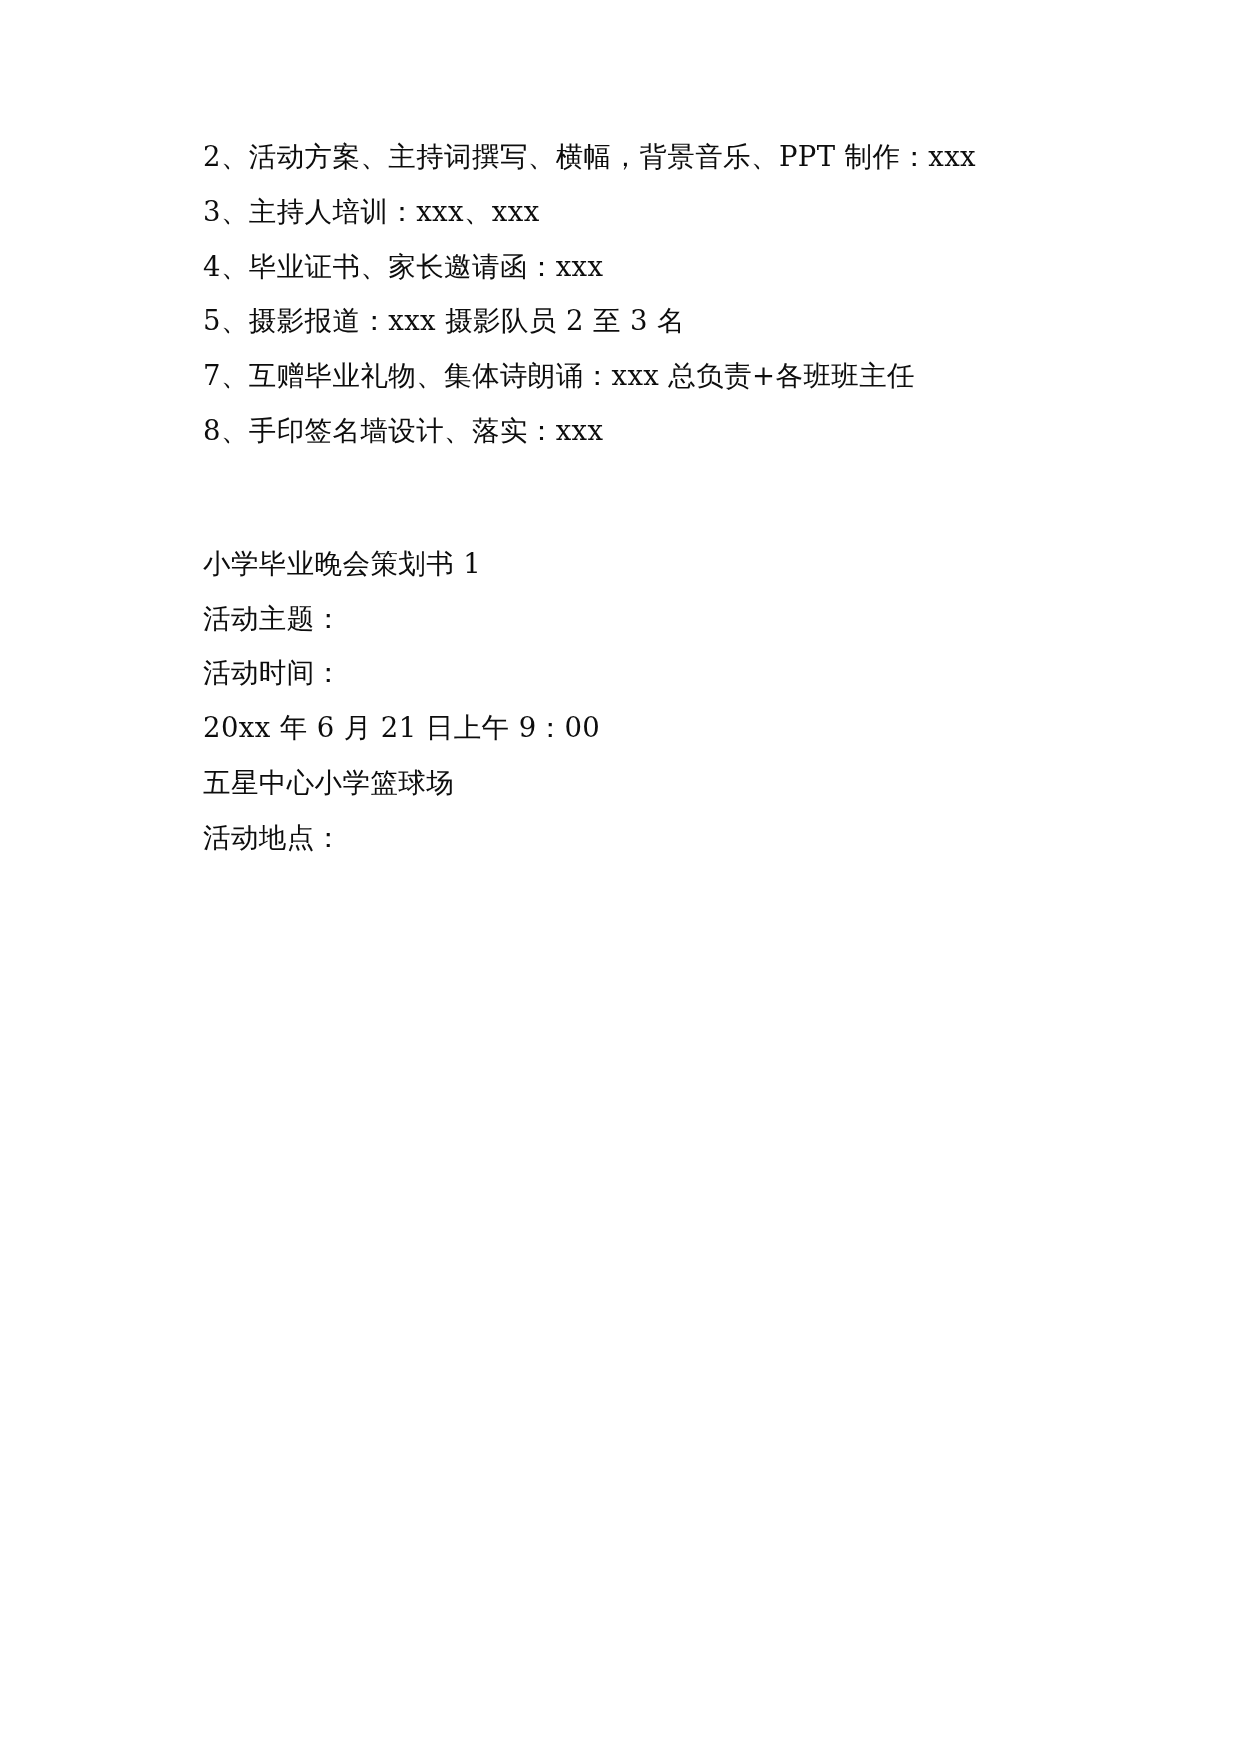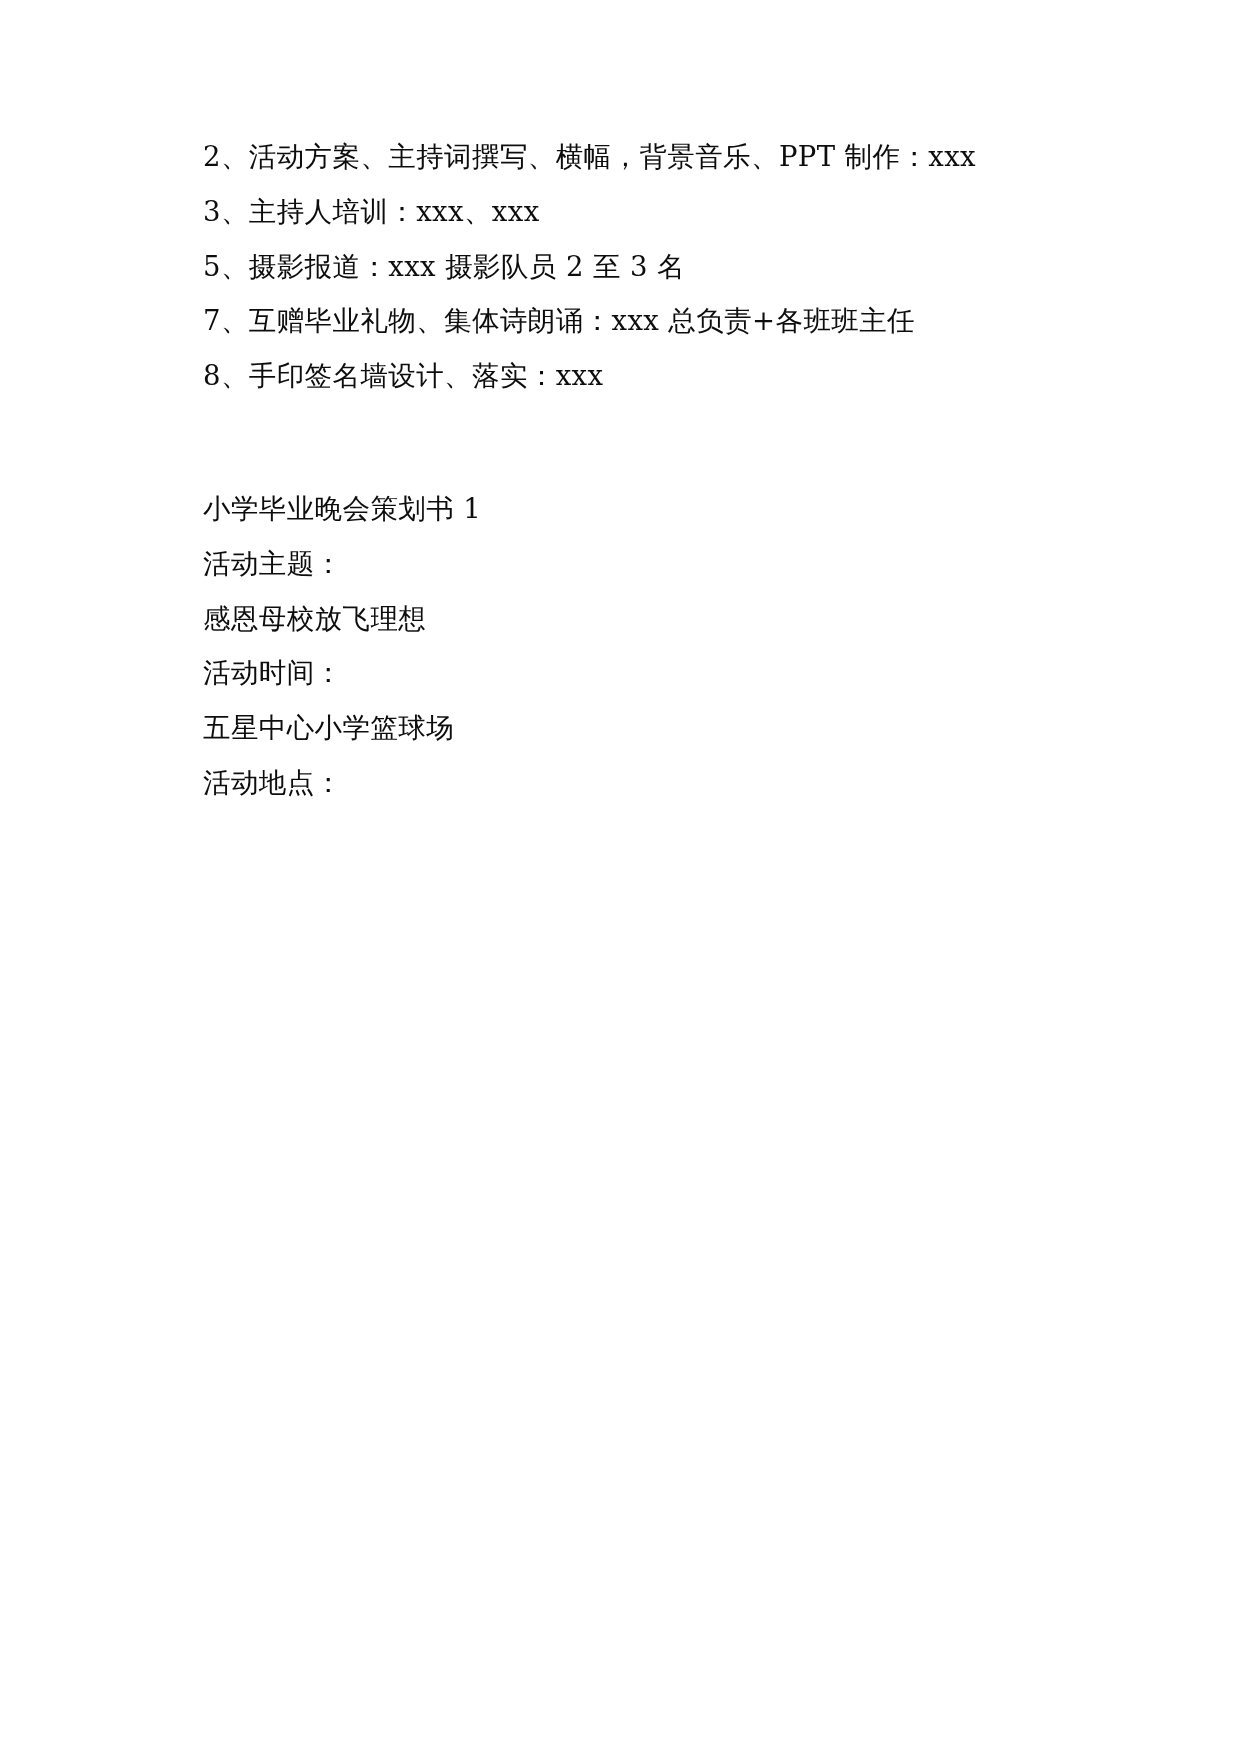--- a/index.html
+++ b/index.html
@@ -52,6 +52,7 @@
 
     <p class="p">2、活动方案、主持词撰写、横幅，背景音乐、PPT 制作：xxx</p>
     <p class="p">3、主持人培训：xxx、xxx</p>
+    <p class="p">4、毕业证书、家长邀请函：xxx</p>
     <p class="p">5、摄影报道：xxx 摄影队员 2 至 3 名</p>
     <p class="p">7、互赠毕业礼物、集体诗朗诵：xxx 总负责+各班班主任</p>
     <p class="p">8、手印签名墙设计、落实：xxx</p>

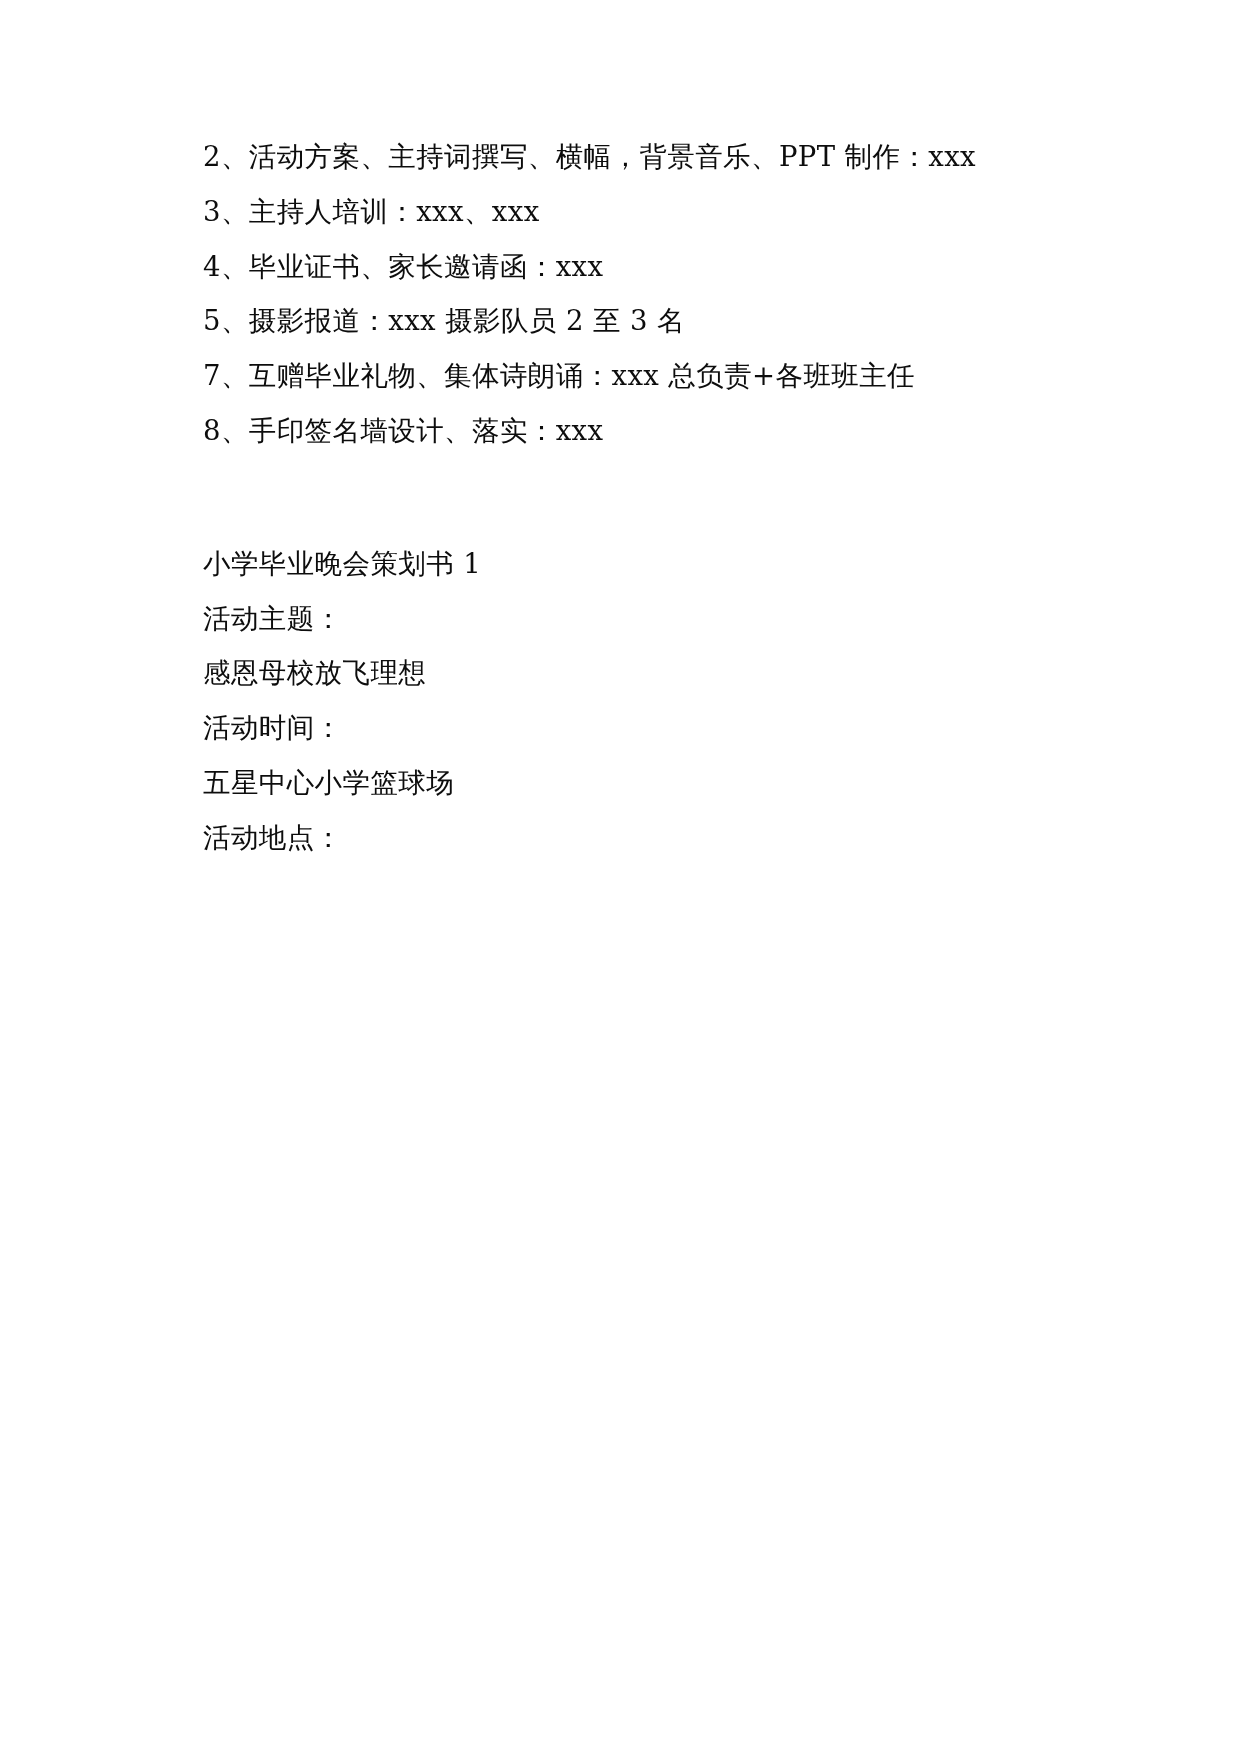--- a/index.html
+++ b/index.html
@@ -62,7 +62,6 @@
     <p class="p heading">小学毕业晚会策划书 1</p>
 
     <p class="p heading">活动主题：</p>
-    <p class="p heading">感恩母校放飞理想</p>
 
     <p class="p heading">活动时间：</p>
 

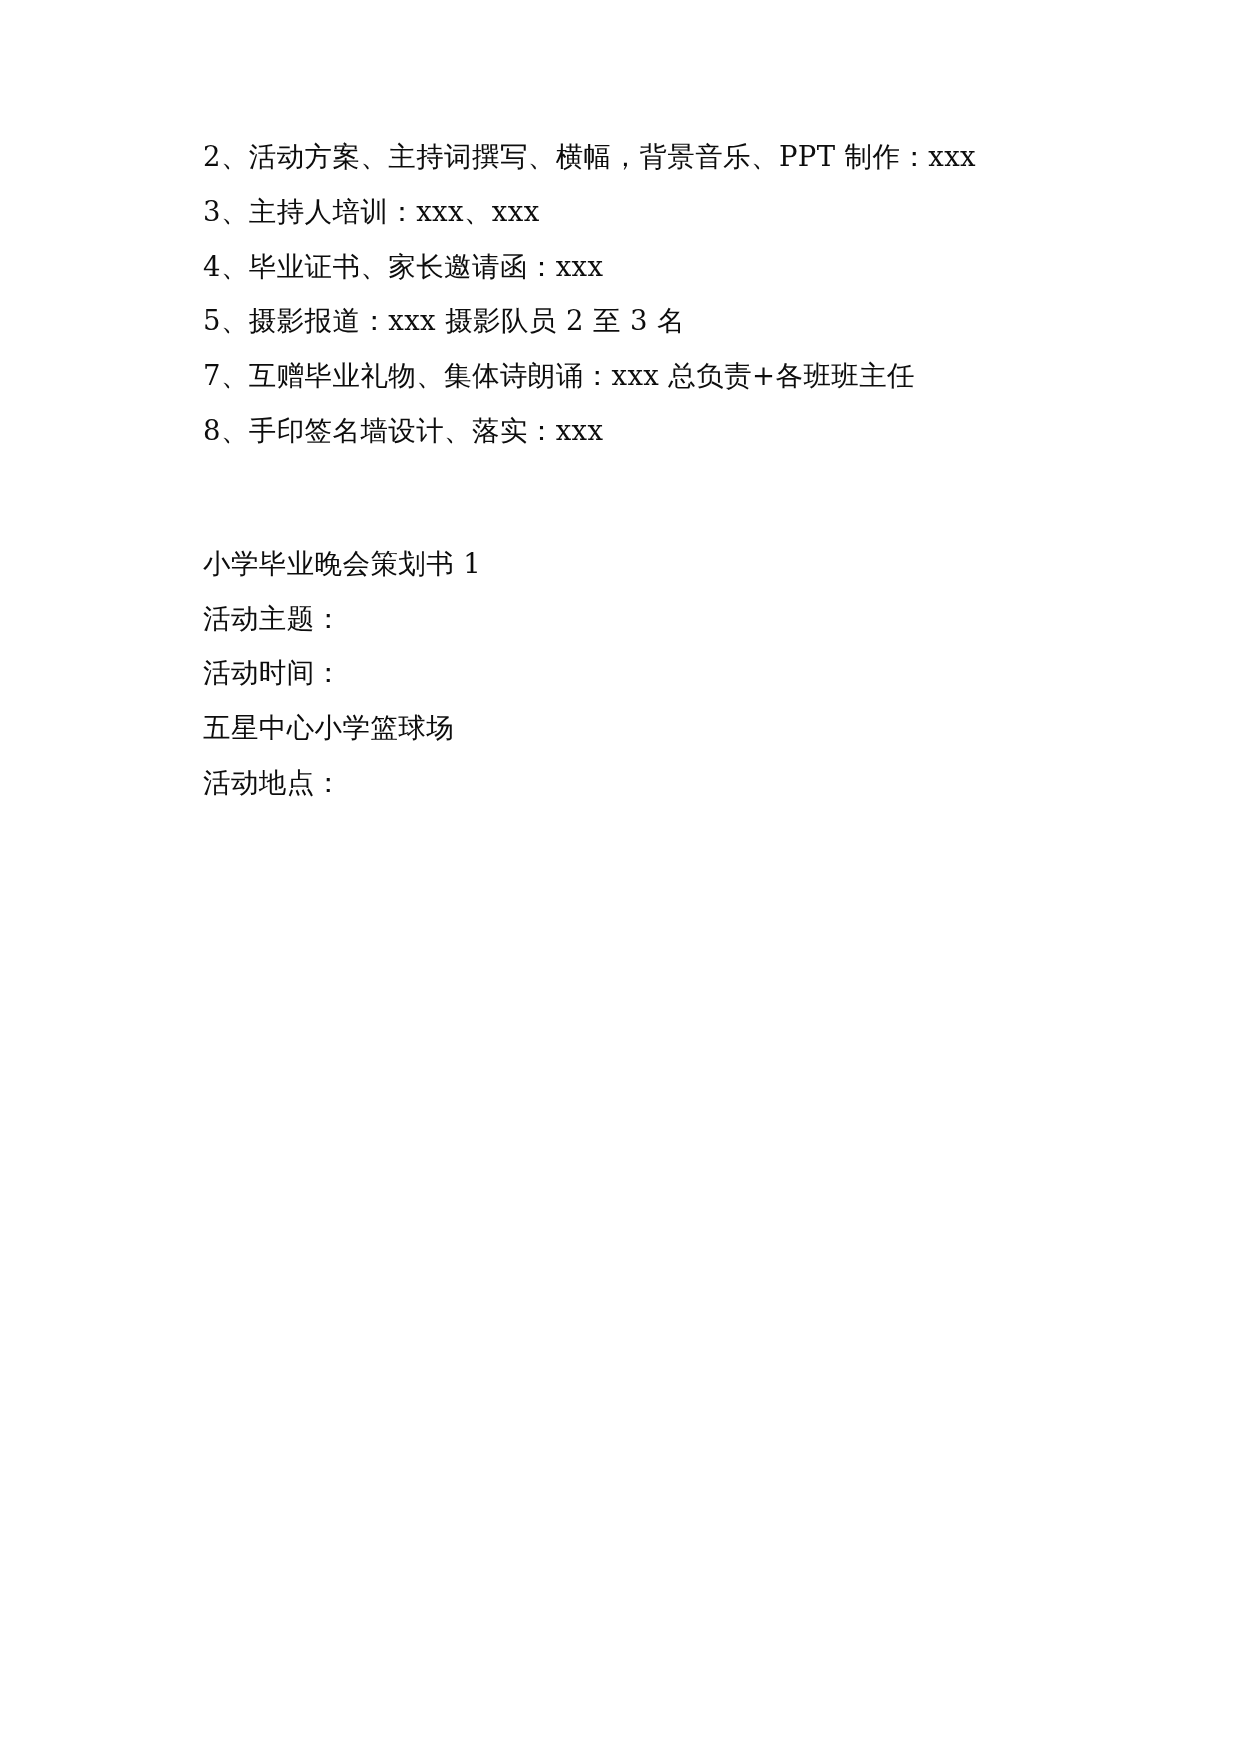--- a/index.html
+++ b/index.html
@@ -64,6 +64,7 @@
     <p class="p heading">活动主题：</p>
 
     <p class="p heading">活动时间：</p>
+    <p class="p heading">20xx 年 6 月 21 日上午 9：00</p>
 
     <p class="p heading">五星中心小学篮球场</p>
     <p class="p heading">活动地点：</p>

